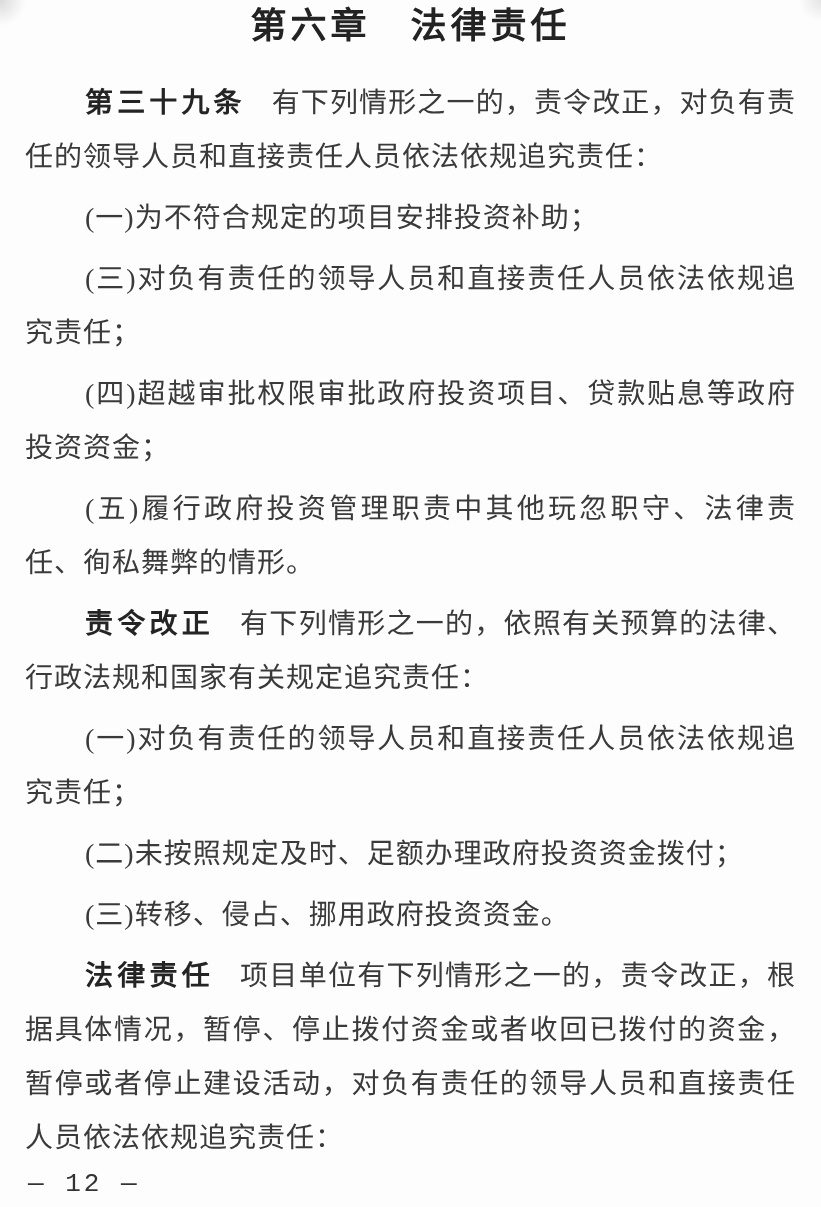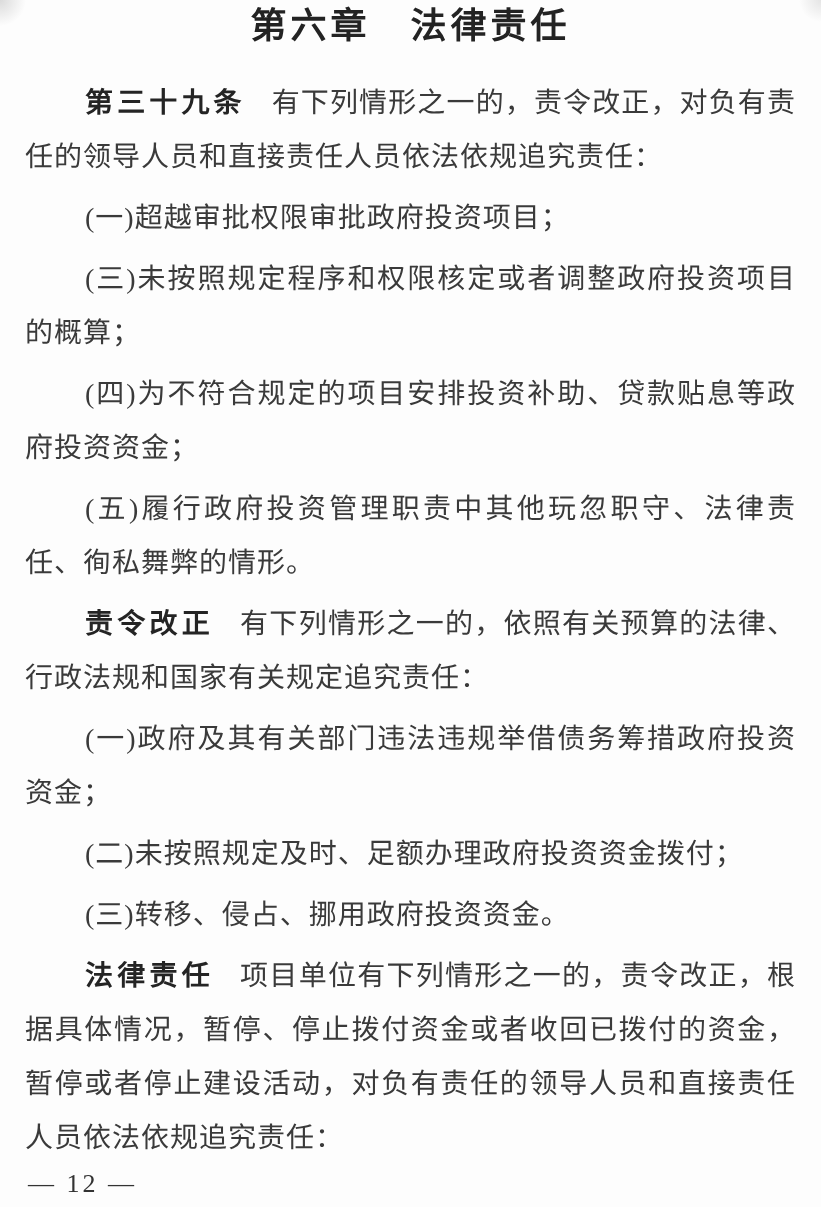--- a/index.html
+++ b/index.html
@@ -76,7 +76,7 @@
       <strong class="art-number">第三十九条</strong><span>有下列情形之一的，责令改正，对负有责任的领导人员和直接责任人员依法依规追究责任：</span>
     </p>
 
-    <p class="para indent">(一)超越审批权限审批政府投资项目；</p>
+    <p class="para indent">(一)为不符合规定的项目安排投资补助；</p>
 
 
     <p class="para indent">(三)未按照规定程序和权限核定或者调整政府投资项目的概算；</p>

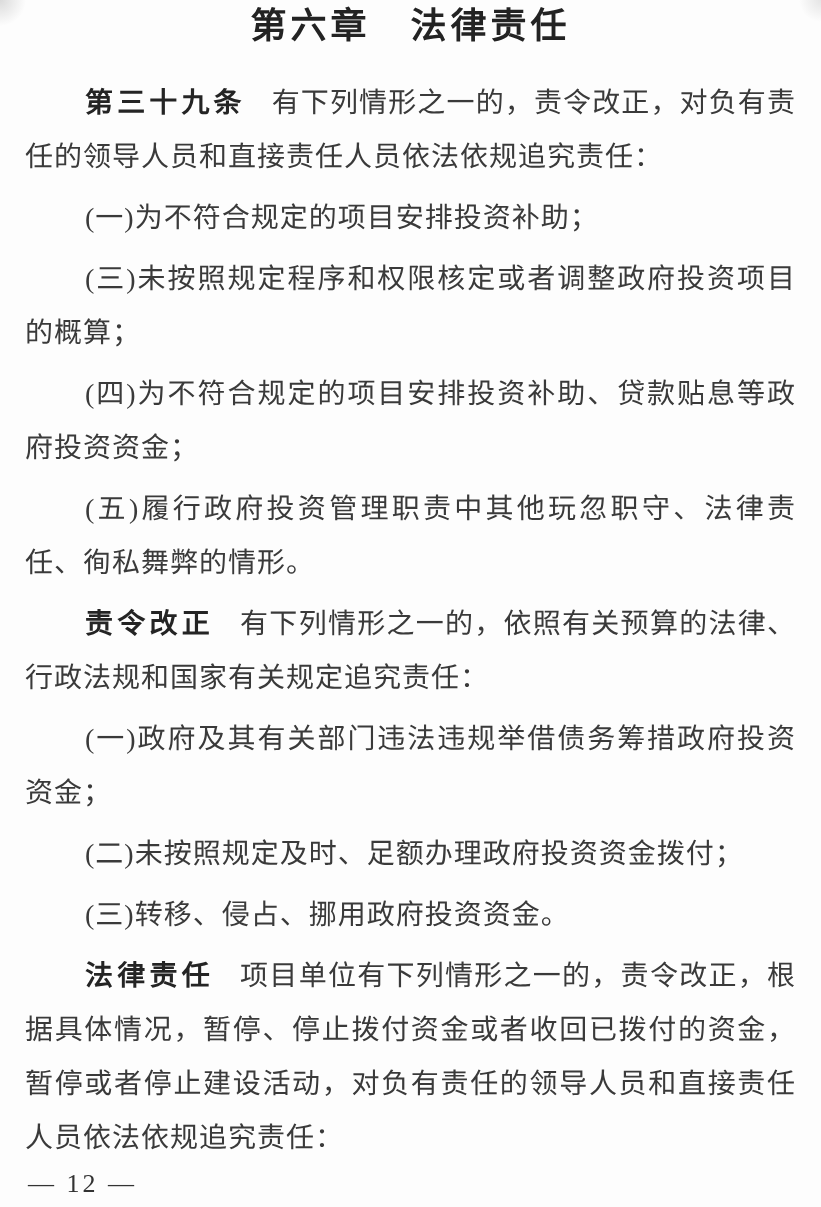--- a/index.html
+++ b/index.html
@@ -79,7 +79,7 @@
     <p class="para indent">(一)为不符合规定的项目安排投资补助；</p>
 
 
-    <p class="para indent">(三)未按照规定程序和权限核定或者调整政府投资项目的概算；</p>
+    <p class="para indent">(三)对负有责任的领导人员和直接责任人员依法依规追究责任；</p>
 
     <p class="para indent">(四)为不符合规定的项目安排投资补助、贷款贴息等政府投资资金；</p>
 

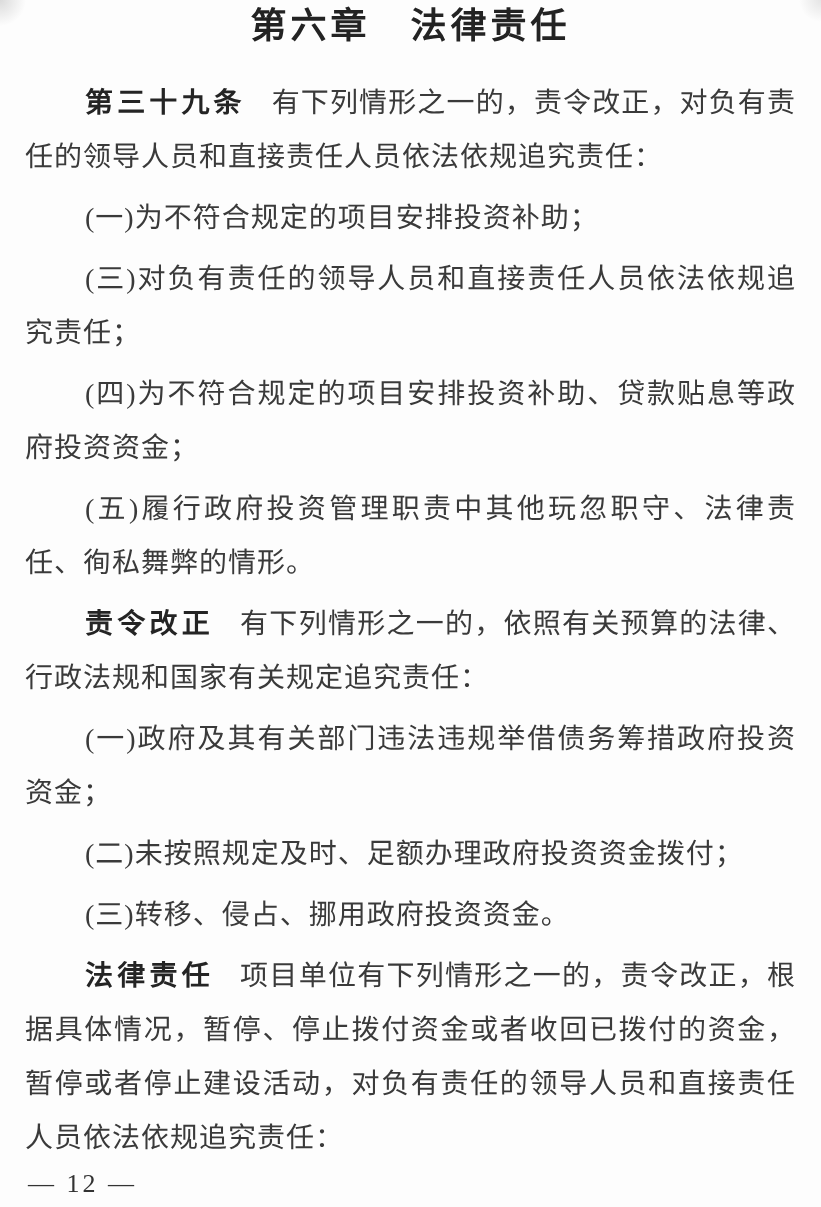--- a/index.html
+++ b/index.html
@@ -81,7 +81,7 @@
 
     <p class="para indent">(三)对负有责任的领导人员和直接责任人员依法依规追究责任；</p>
 
-    <p class="para indent">(四)为不符合规定的项目安排投资补助、贷款贴息等政府投资资金；</p>
+    <p class="para indent">(四)超越审批权限审批政府投资项目、贷款贴息等政府投资资金；</p>
 
     <p class="para indent">(五)履行政府投资管理职责中其他玩忽职守、法律责任、徇私舞弊的情形。</p>
 

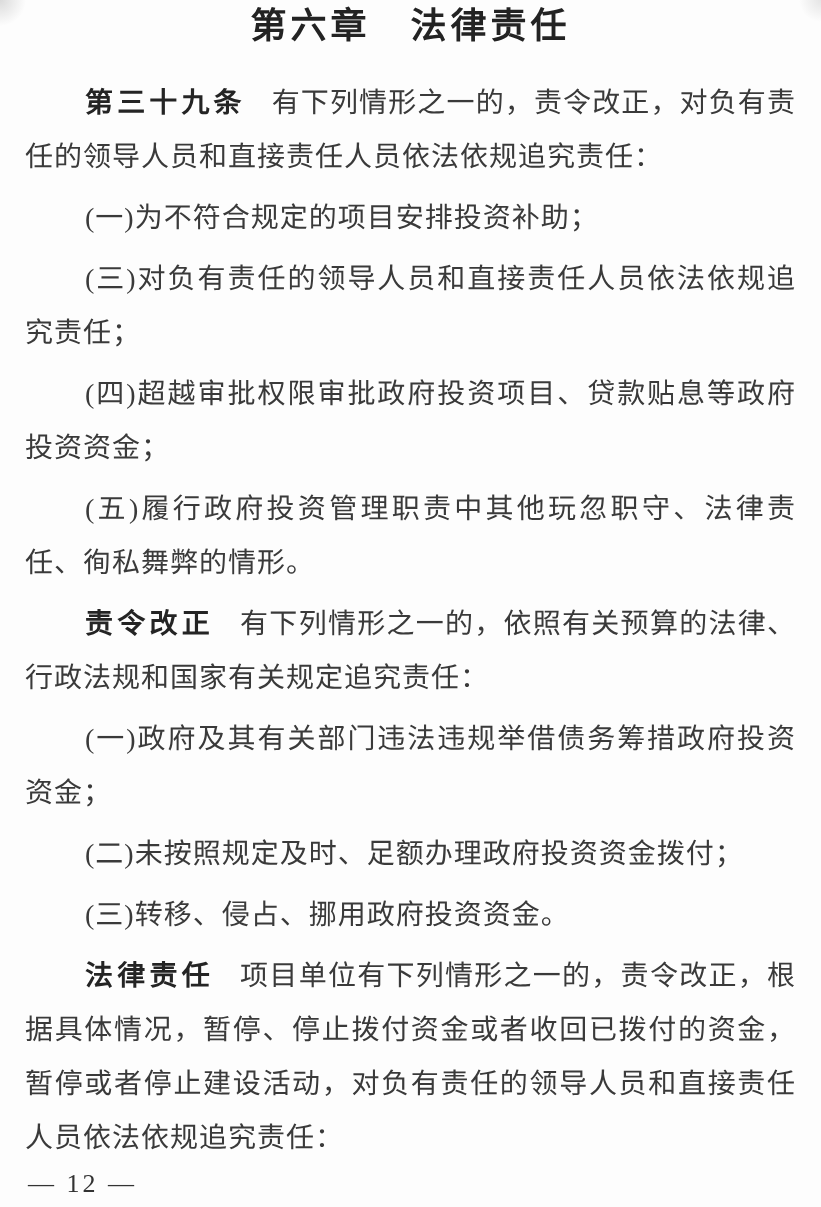--- a/index.html
+++ b/index.html
@@ -89,7 +89,7 @@
       <strong class="art-number">责令改正</strong><span>有下列情形之一的，依照有关预算的法律、行政法规和国家有关规定追究责任：</span>
     </p>
 
-    <p class="para indent">(一)政府及其有关部门违法违规举借债务筹措政府投资资金；</p>
+    <p class="para indent">(一)对负有责任的领导人员和直接责任人员依法依规追究责任；</p>
 
     <p class="para indent">(二)未按照规定及时、足额办理政府投资资金拨付；</p>
 

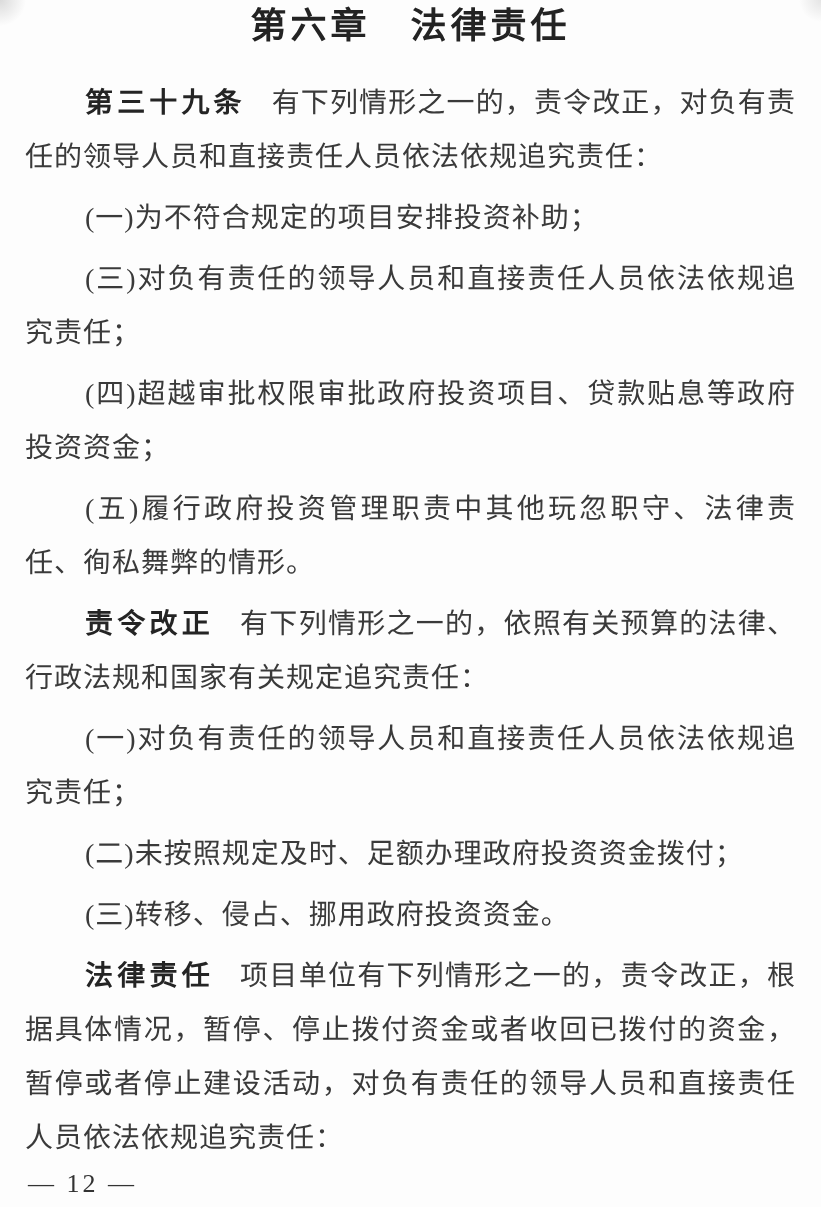--- a/index.html
+++ b/index.html
@@ -60,7 +60,7 @@
     font-size: 26px;
     letter-spacing: 3px;
     color: #333333;
-    font-family: Liberation Serif, serif;
+    font-family: Liberation Mono, monospace;
   }
 </style>
 </head>

